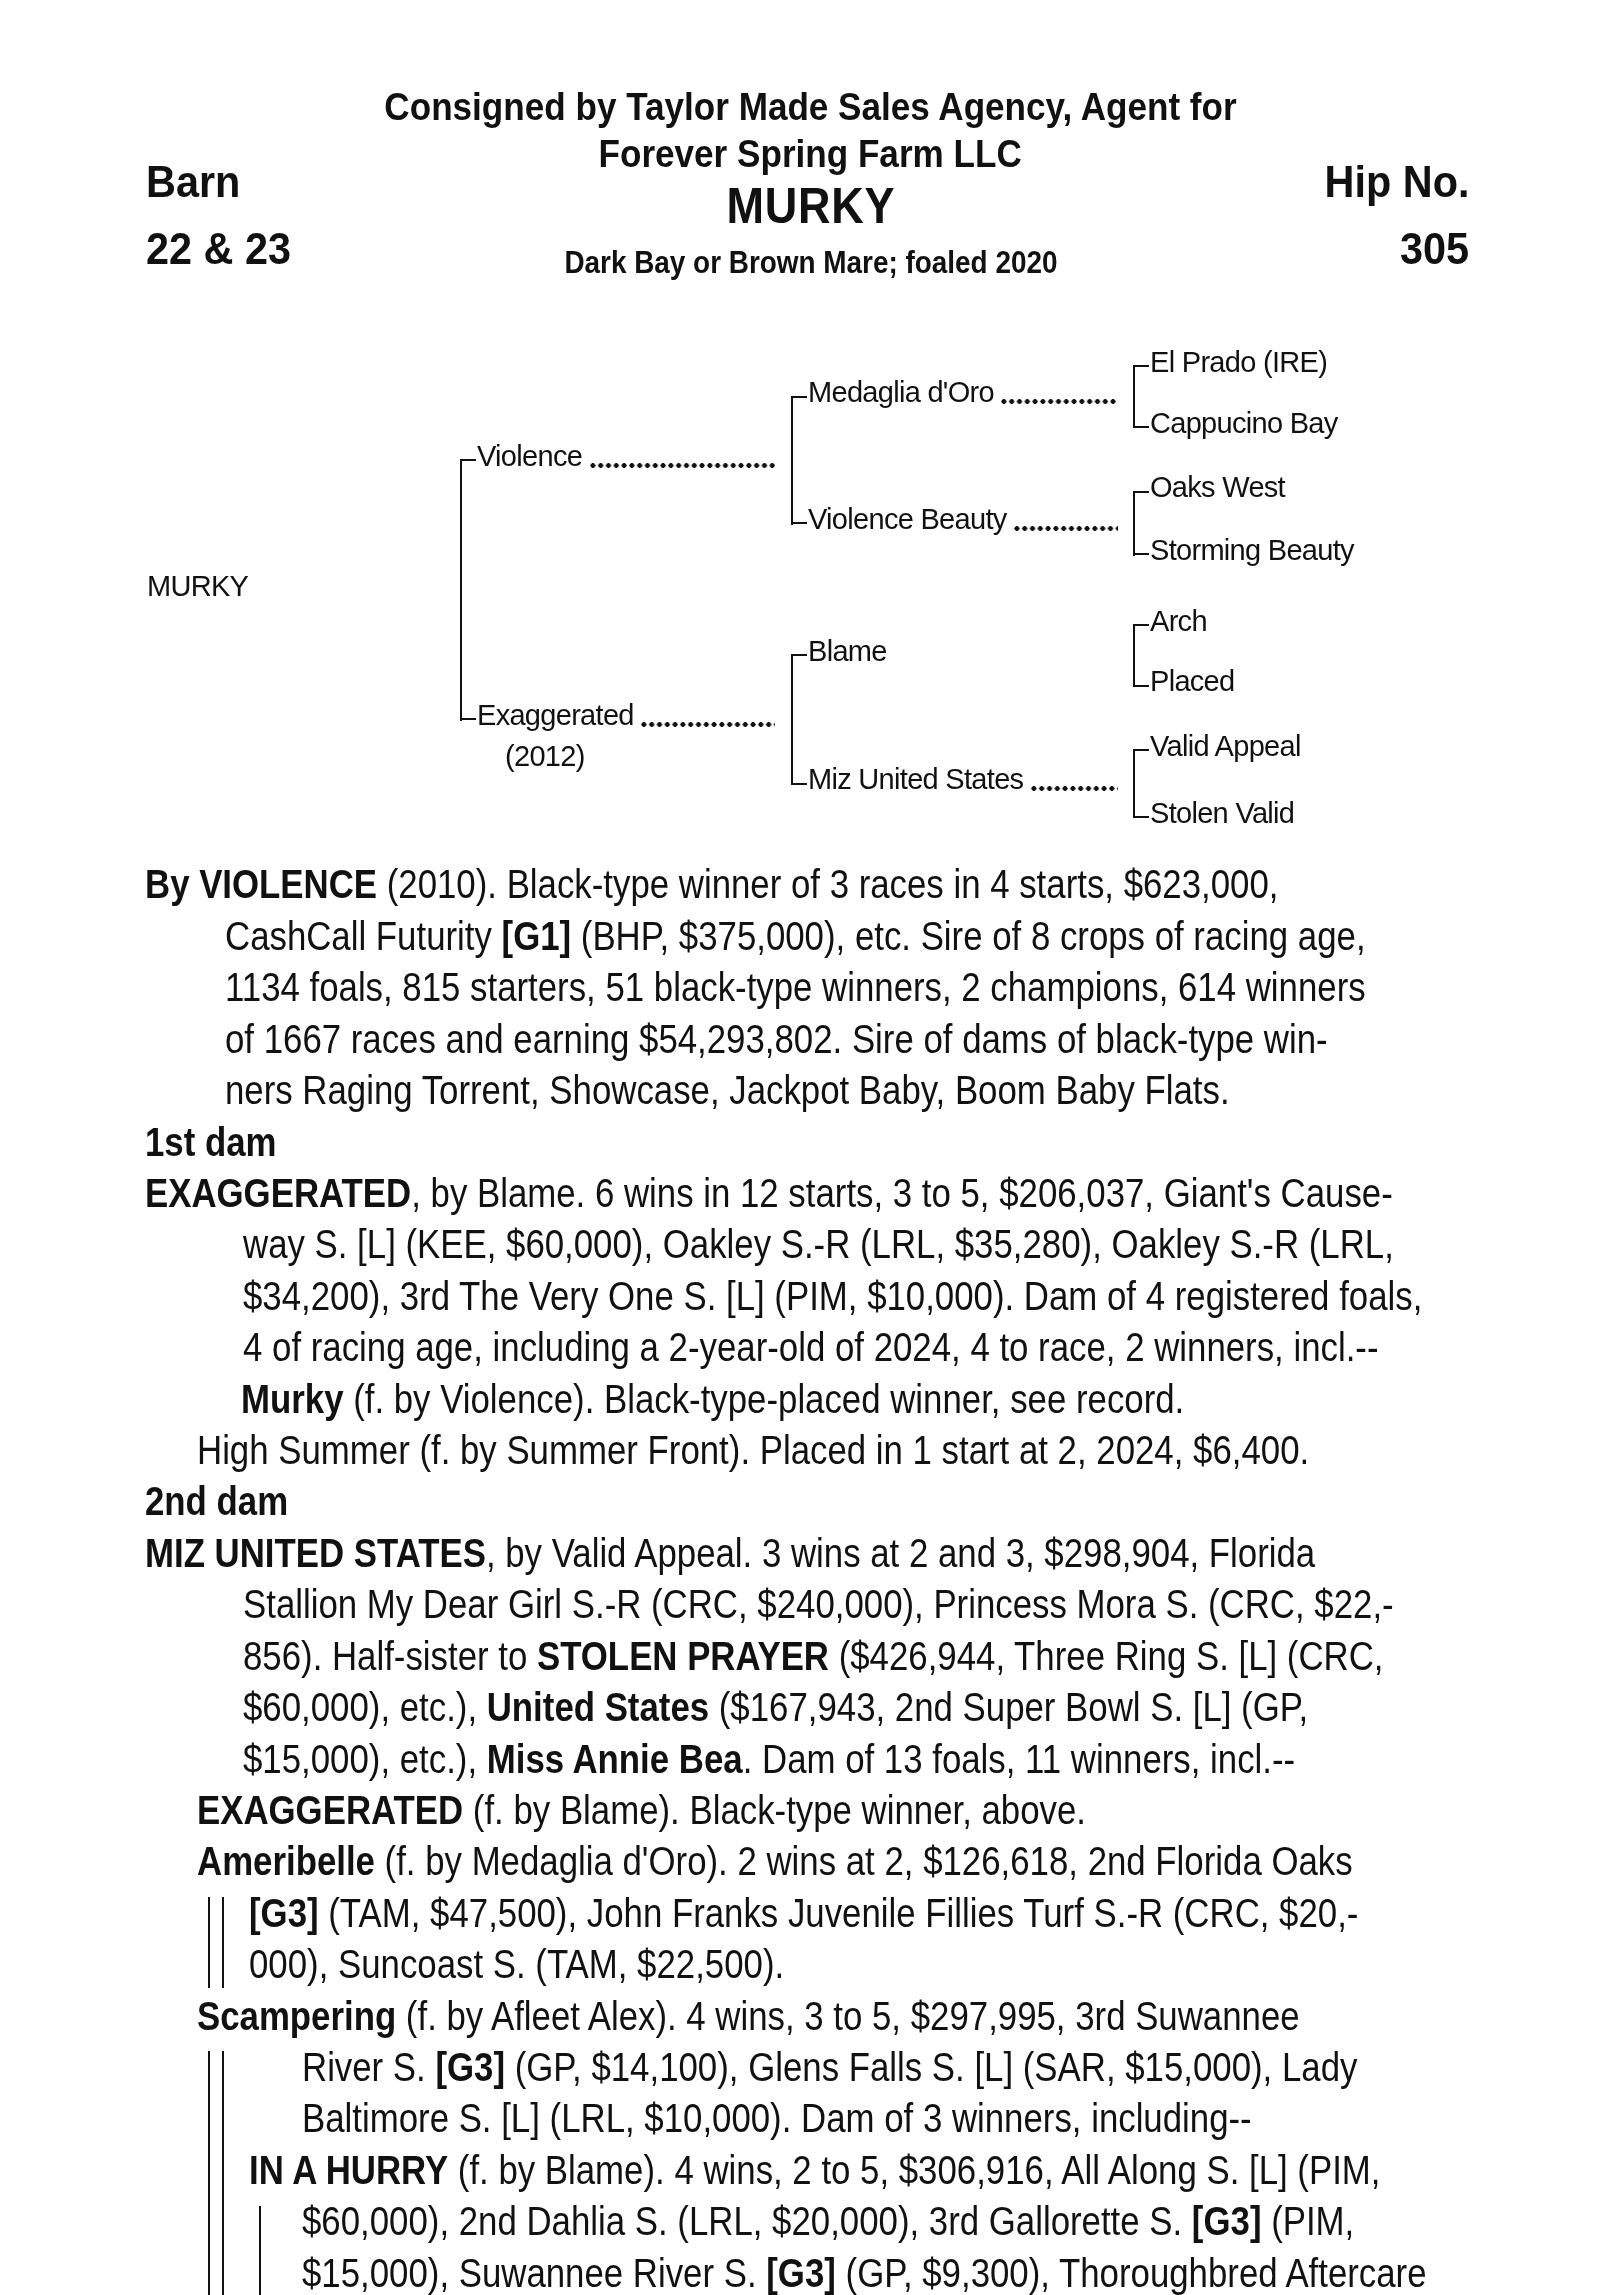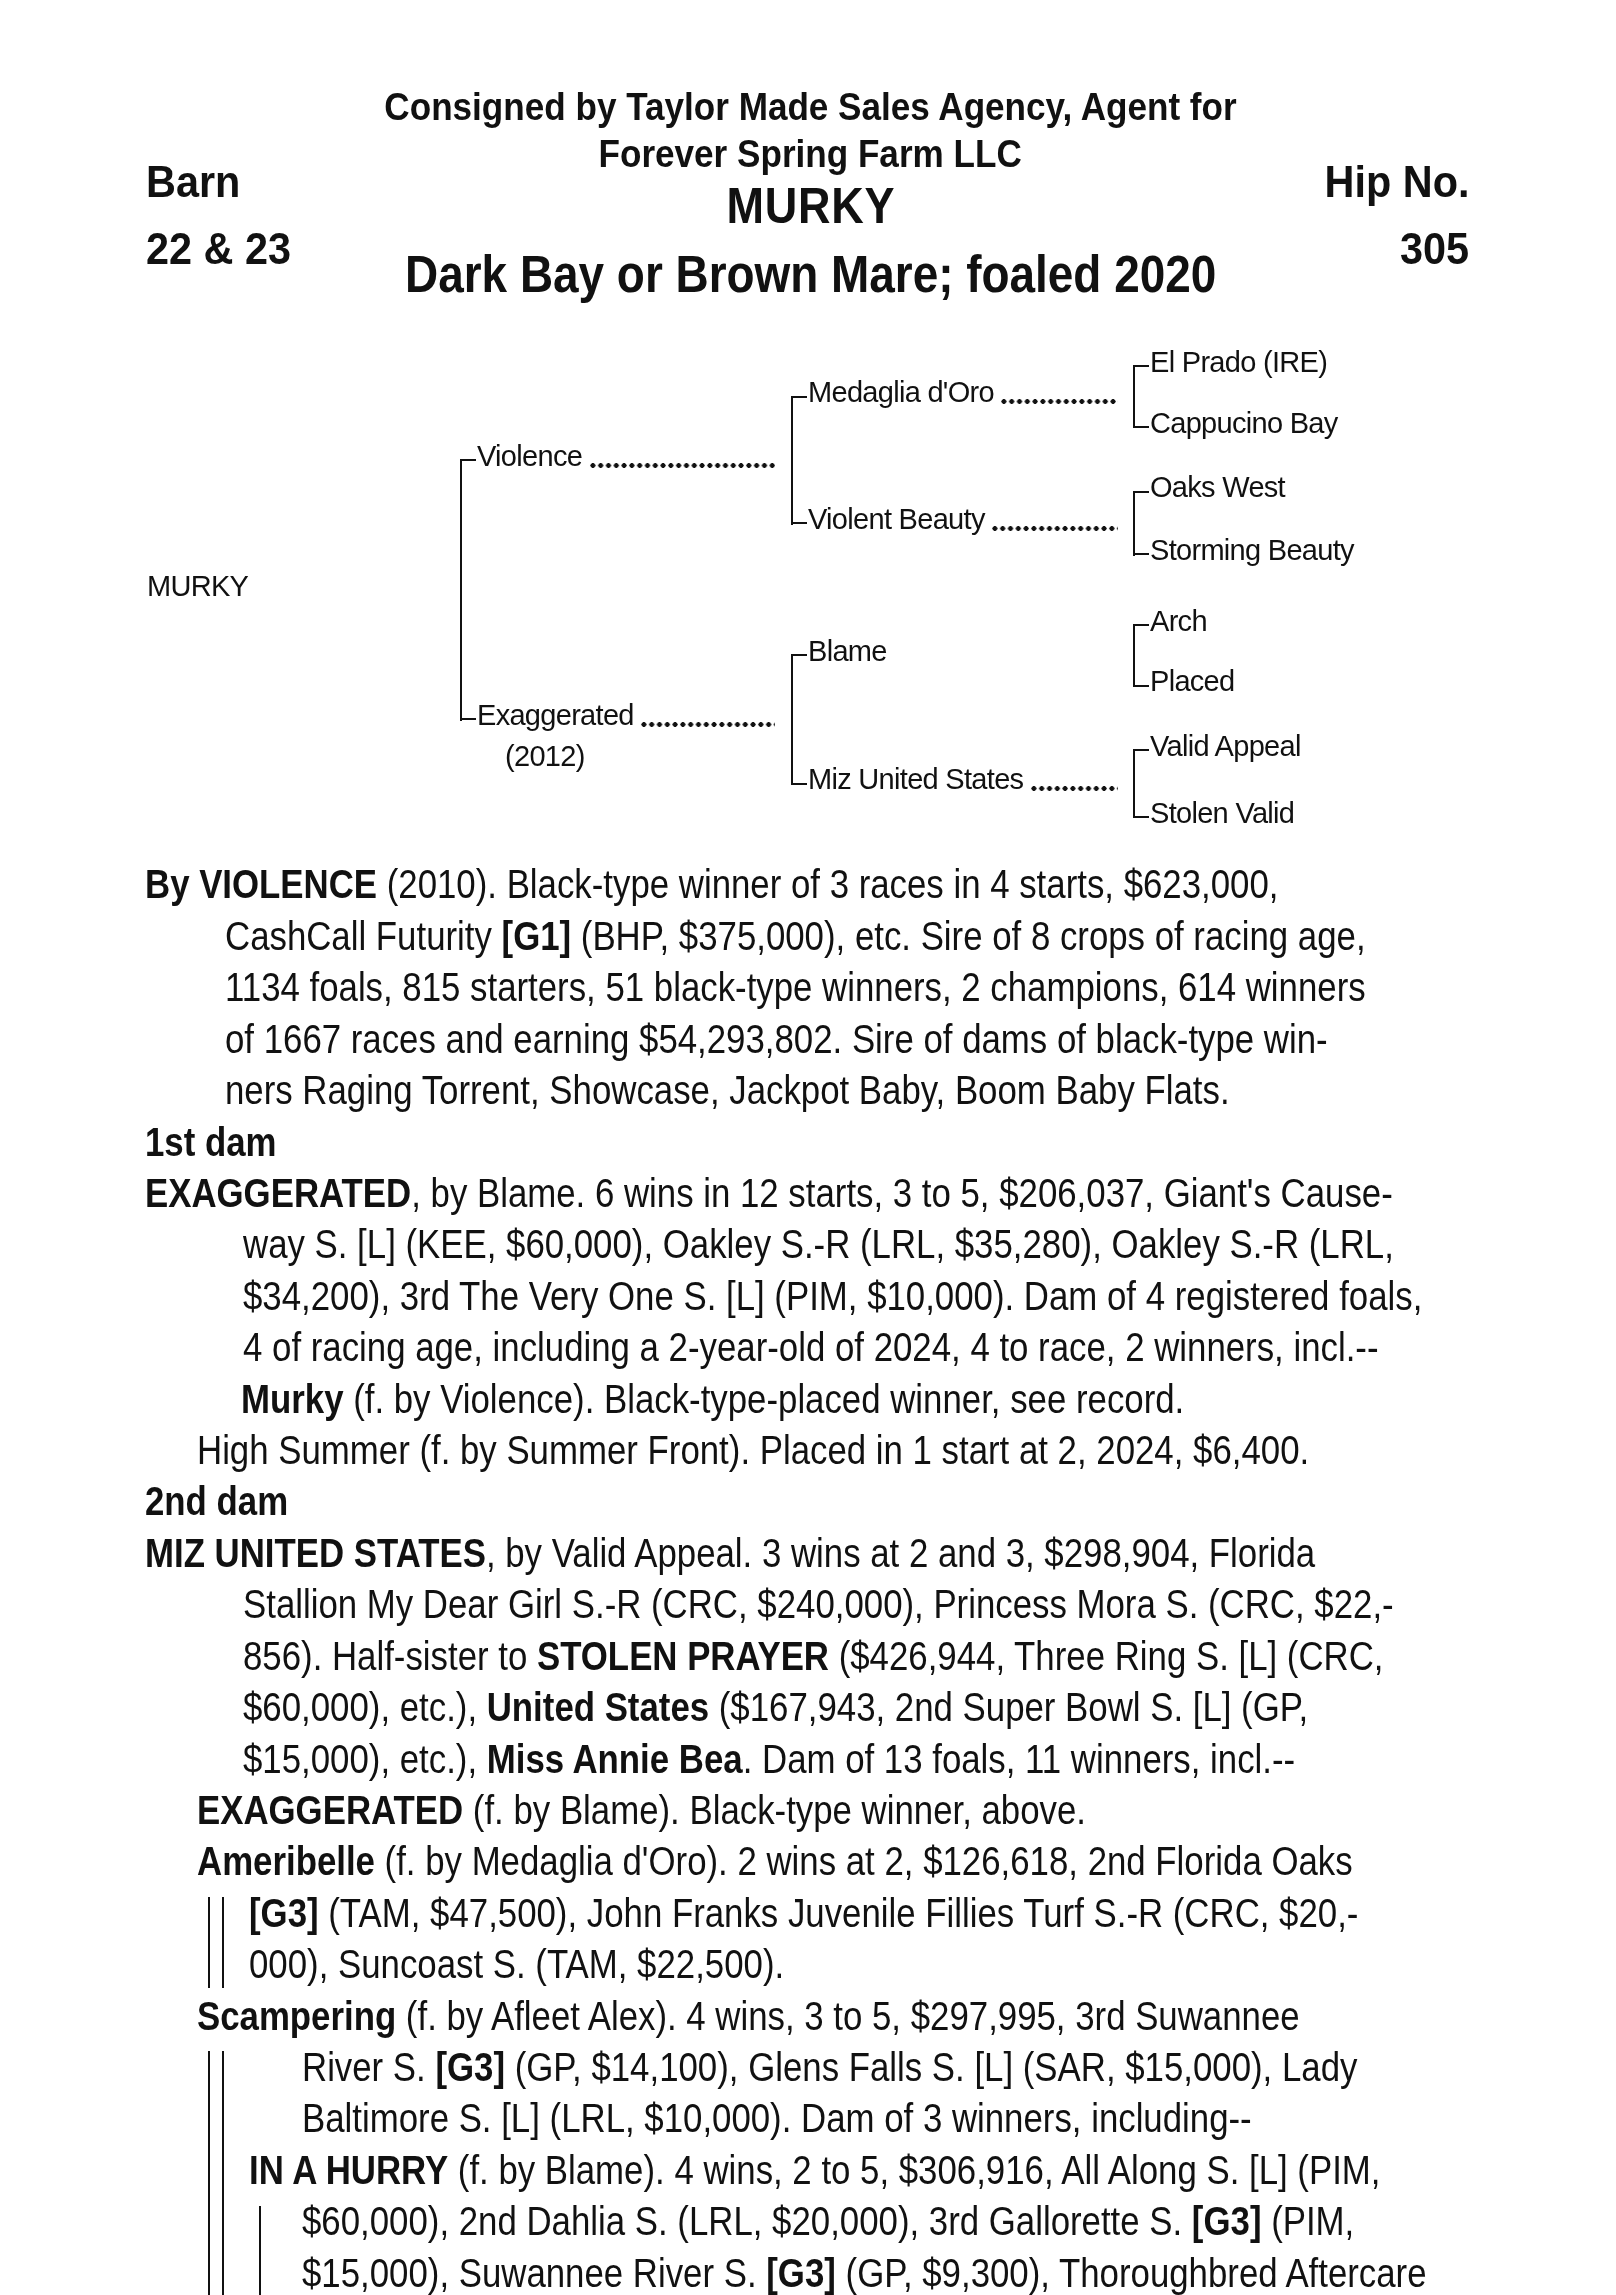--- a/index.html
+++ b/index.html
@@ -17,7 +17,7 @@
   .consign1{top:85px;font-size:39px;font-weight:700;}
   .consign2{top:132px;font-size:39px;font-weight:700;}
   .horsename{top:177px;font-size:50px;font-weight:700;letter-spacing:0.9px;}
-  .colorline{top:245px;font-size:51px;font-weight:700;}
+  .colorline{top:245px;font-size:31px;font-weight:700;}
   .hdr-left{position:absolute;left:146px;top:148px;font-size:45px;font-weight:700;line-height:67px;white-space:nowrap;}
   .hdr-right{position:absolute;right:147px;top:148px;font-size:45px;font-weight:700;line-height:67px;text-align:right;white-space:nowrap;}
   .hdr-left .sc,.hdr-right .sc{display:inline-block;transform:scaleX(0.92);white-space:nowrap;}

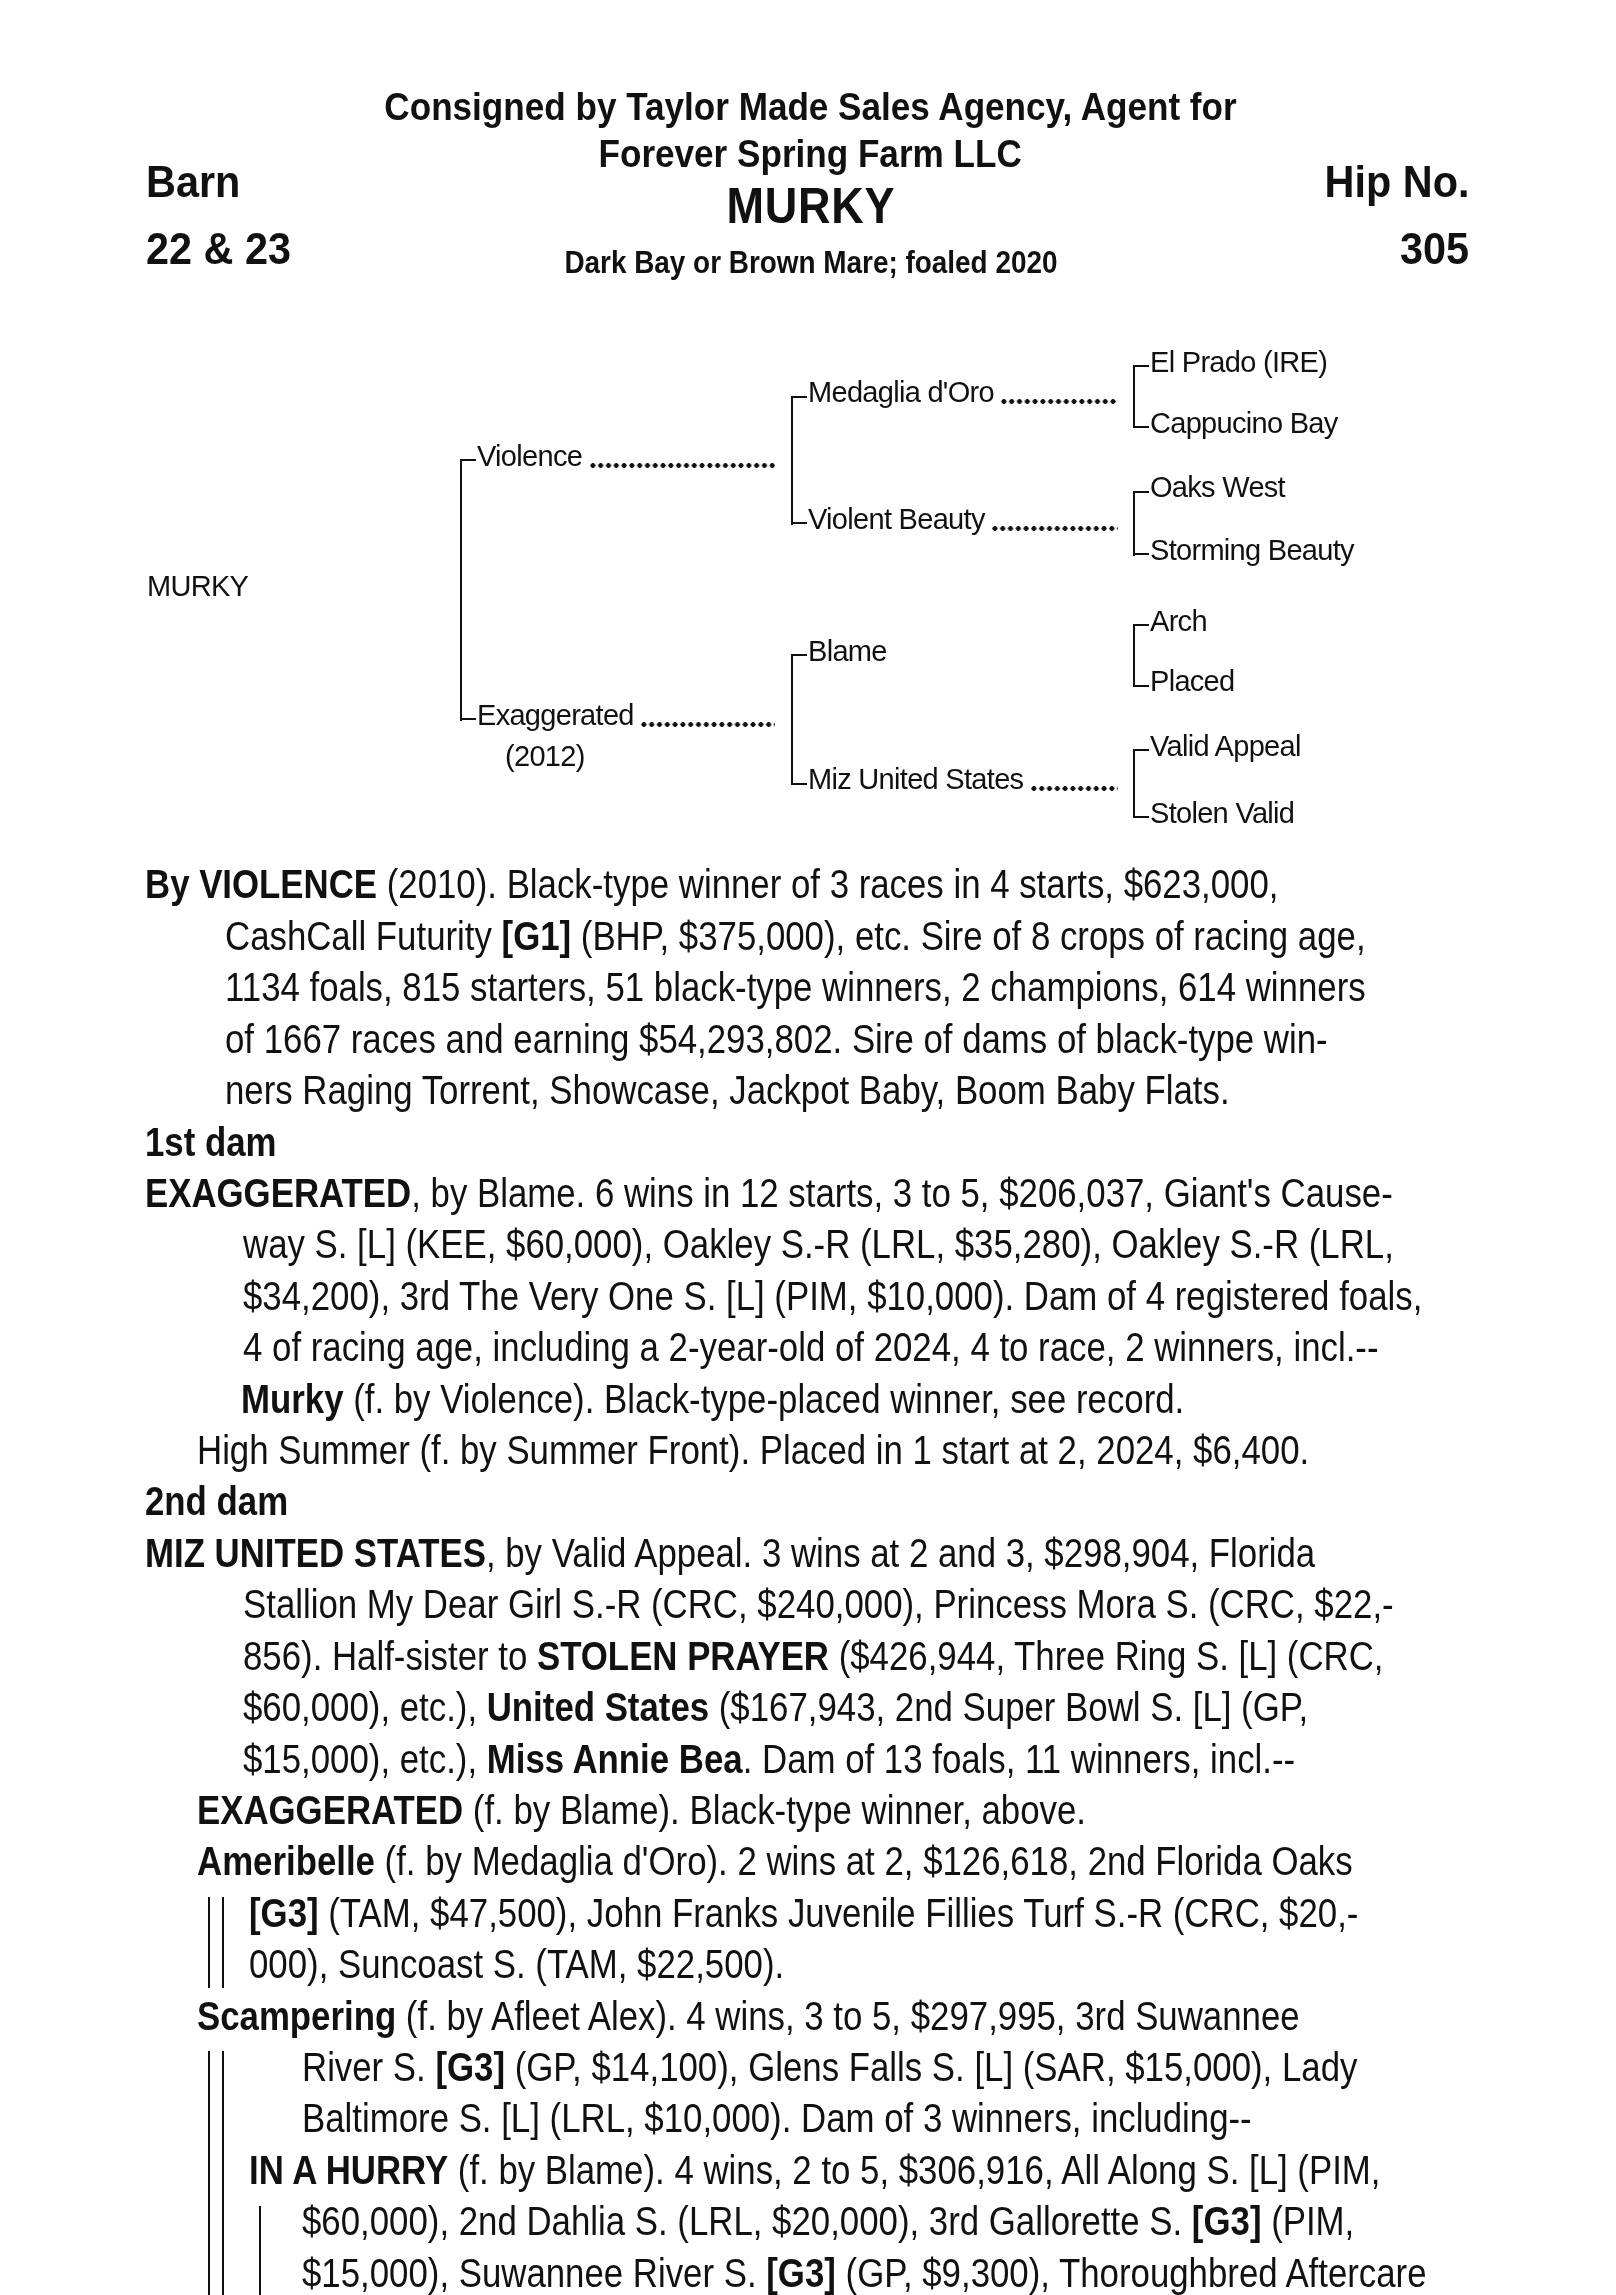--- a/index.html
+++ b/index.html
@@ -75,7 +75,7 @@
         <span class="leader"></span>
       </div>
       <div class="tnode" style="left: 808px; top: 503px; width: 313px;">
-        <span class="tname">Violent Beauty</span>
+        <span class="tname">Violence Beauty</span>
         <span class="leader"></span>
       </div>
       <div class="tnode" style="left: 808px; top: 635px; width: 313px; flex-direction: column;">

